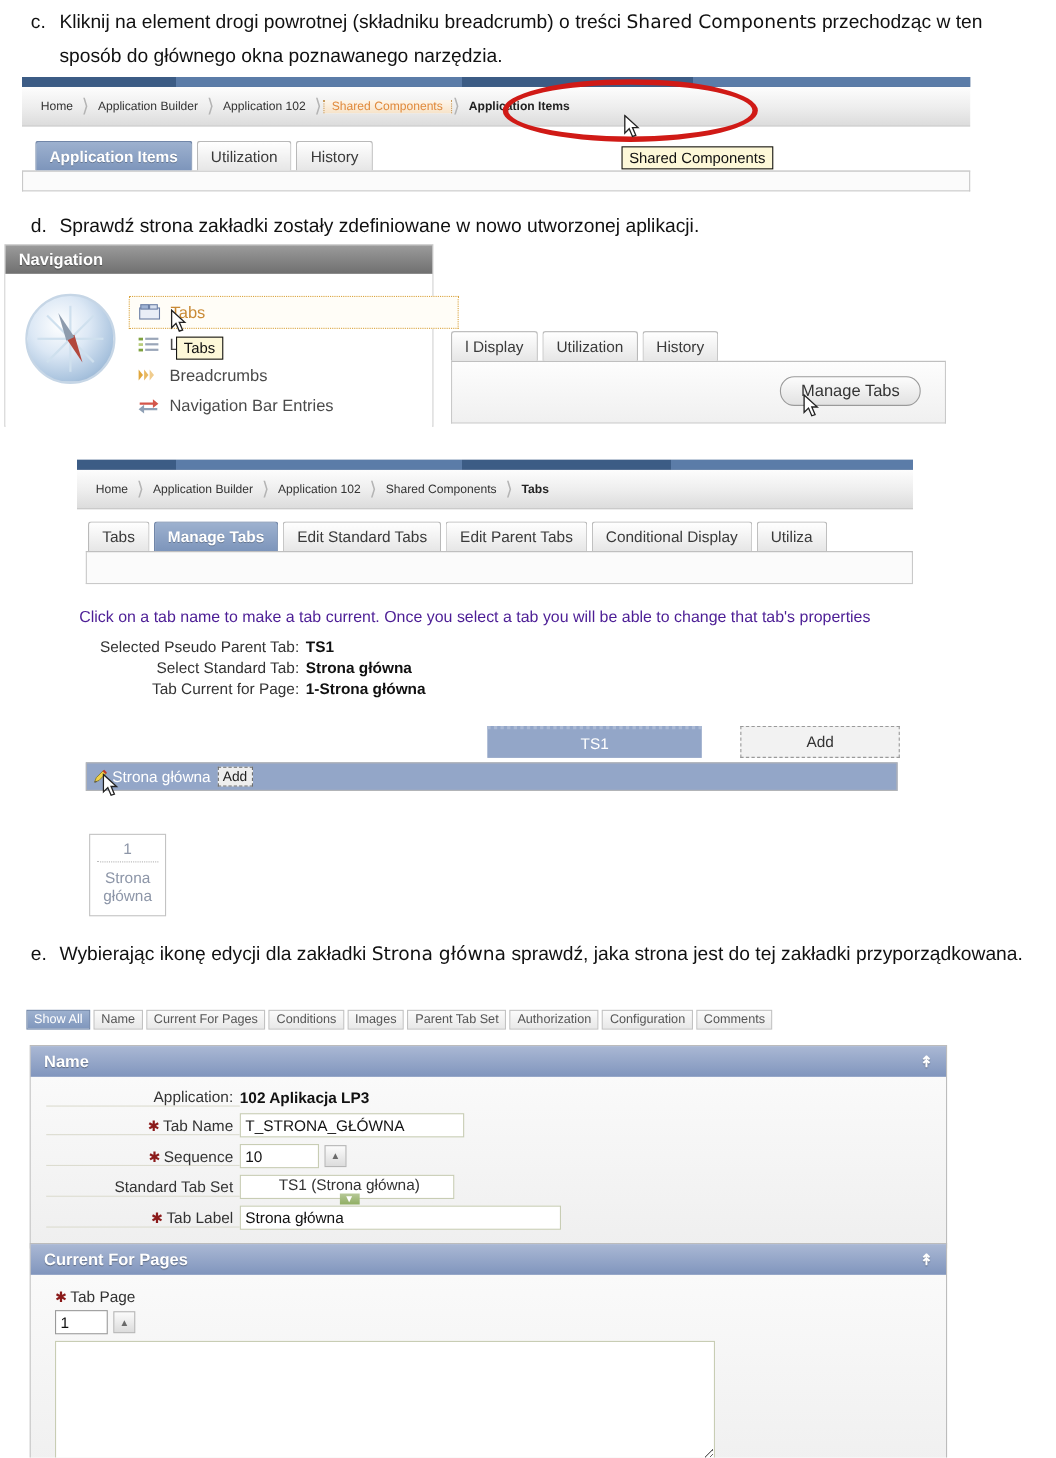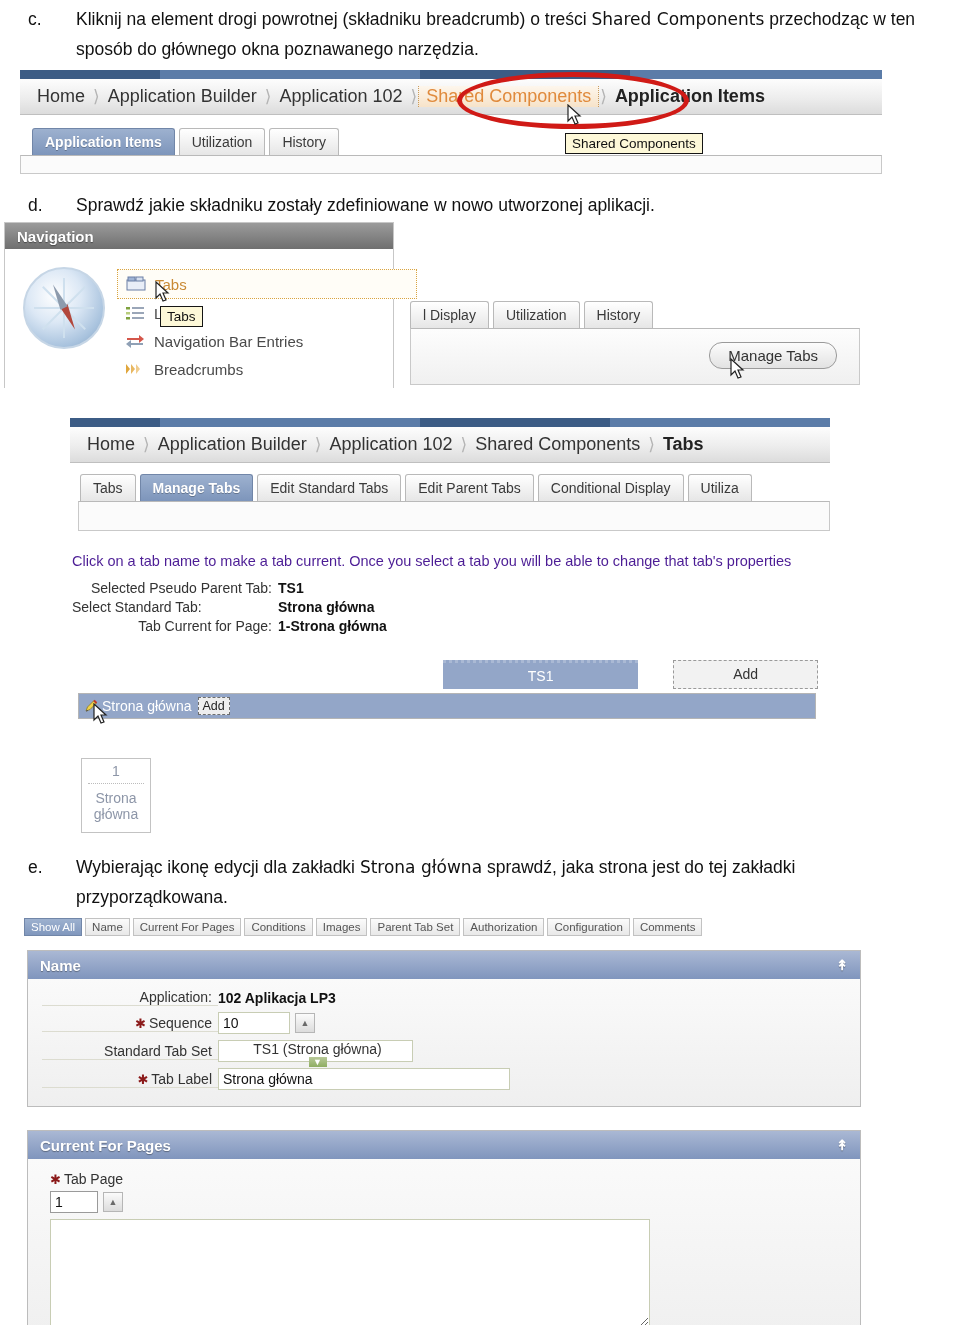--- a/index.html
+++ b/index.html
@@ -12,7 +12,7 @@
   
   .instr{position:absolute;font-size:17.5px;line-height:30px;color:#111;}
   .instr .marker{position:absolute;left:0;top:0;width:34px;text-align:left;}
-  .instr .body{display:block;margin-left:48px;}
+  .instr .body{display:block;margin-left:26px;}
   .instr .emph{font-family:"DejaVu Sans",sans-serif;font-size:17px;}
 
   

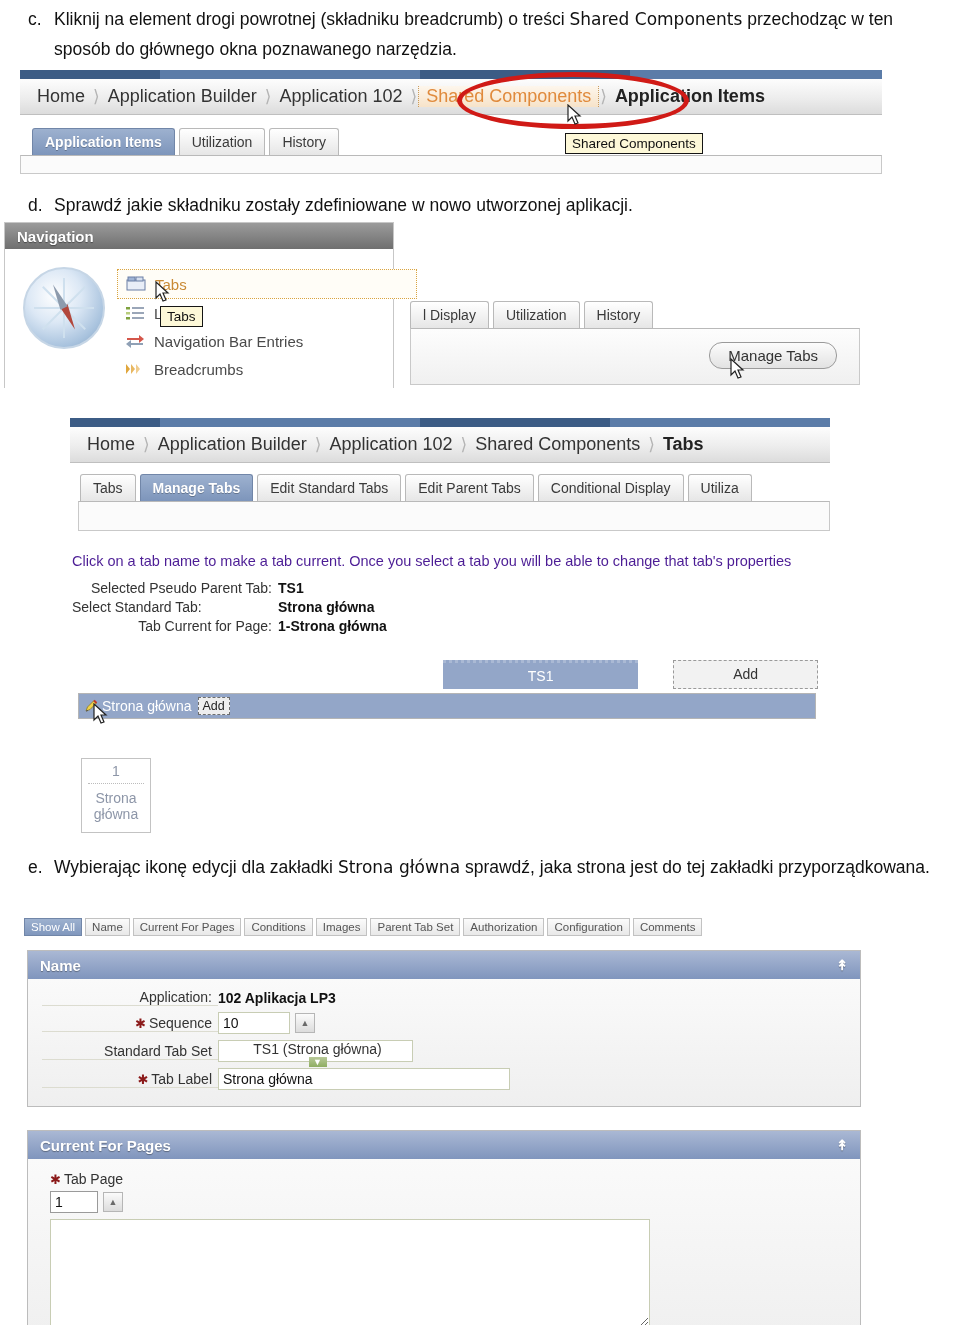--- a/index.html
+++ b/index.html
@@ -25,7 +25,7 @@
     border-bottom:1px solid #bfbfbf;display:flex;align-items:center;padding-left:10px;
     box-sizing:border-box;
   }
-  .crumb{font-size:18px;color:#333;padding:0 7px;white-space:nowrap;}
+  .crumb{font-size:11px;color:#333;padding:0 7px;white-space:nowrap;}
   .crumb.cur{font-weight:bold;color:#222;}
   .crumb.hot{color:#e08a3c;border-left:1px dotted #c79b5e;border-right:1px dotted #c79b5e;
              background:linear-gradient(to bottom,#fdf6ec,#f7e3c9);}

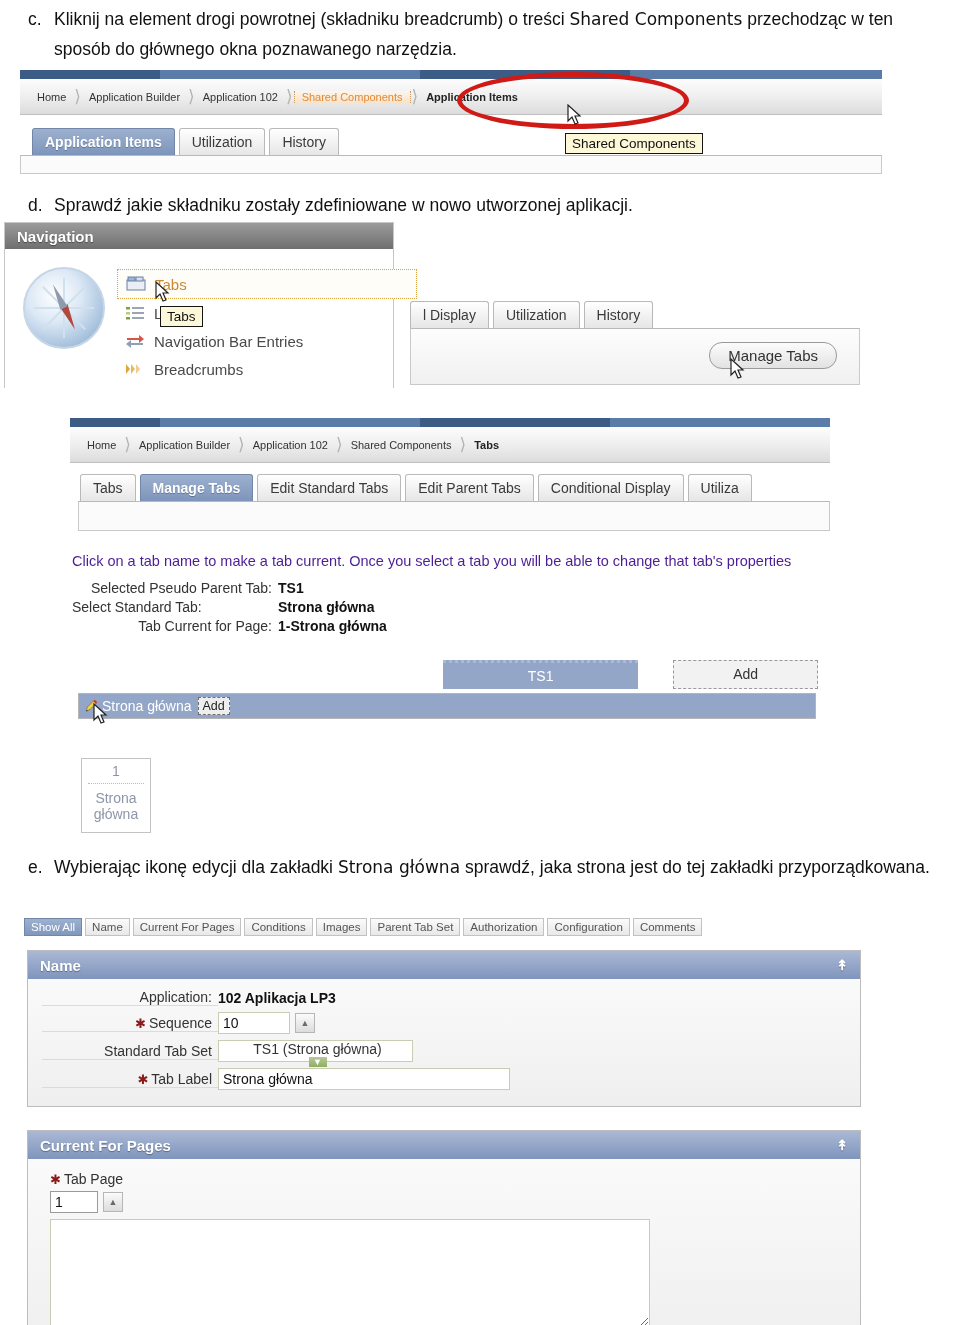--- a/index.html
+++ b/index.html
@@ -171,7 +171,7 @@
 
   <div class="instr" style="left:28px;top:190px;width:910px;">
     <span class="marker">d.</span>
-    <span class="body">Sprawdź jakie składniku zostały zdefiniowane w nowo utworzonej aplikacji.</span>
+    <span class="body">Sprawdź strona zakładki zostały zdefiniowane w nowo utworzonej aplikacji.</span>
   </div>
 
   <div class="navregion" style="position:absolute;left:4px;top:222px;width:388px;height:164px;">

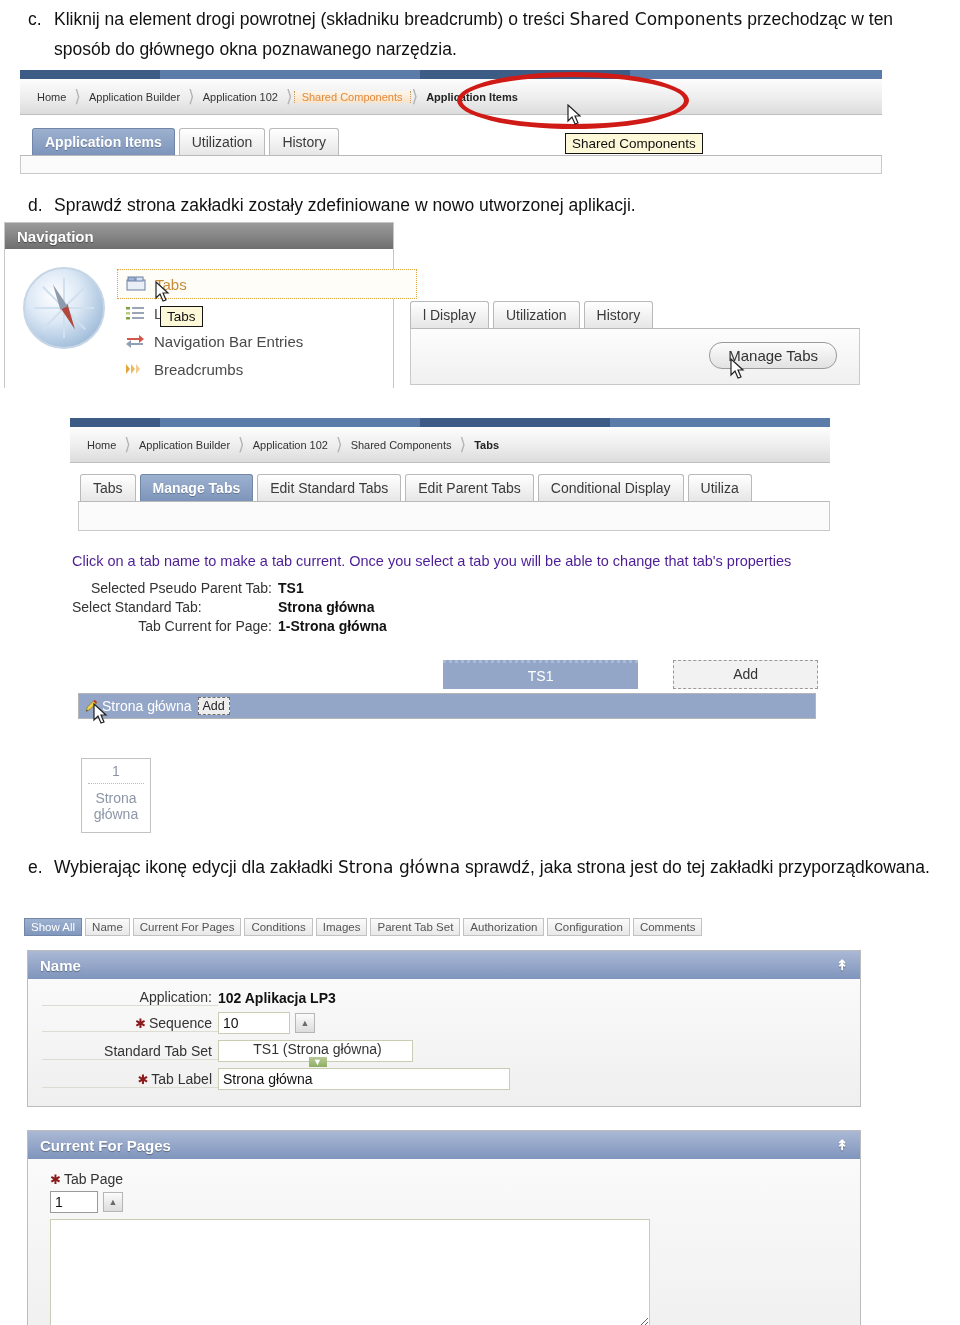--- a/index.html
+++ b/index.html
@@ -219,22 +219,22 @@
         <div class="navitem">
           <span class="navicon">
             <svg width="20" height="16" viewBox="0 0 20 16">
-                <path d="M2 5 H14 L14 2 L19 6 L14 10 L14 7 H2 Z" fill="#d4564a"></path>
-                <path d="M18 12 H6 L6 15 L1 11 L6 7 L6 10 H18 Z" fill="#8fa0b5"></path>
-              </svg>
-          </span>
-          <span>Navigation Bar Entries</span>
-        </div>
-
-        <div class="navitem">
-          <span class="navicon">
-            <svg width="20" height="16" viewBox="0 0 20 16">
                 <polygon points="1,3 5,8 1,13" fill="#e0a63c"></polygon>
                 <polygon points="6,3 10,8 6,13" fill="#e8b862"></polygon>
                 <polygon points="11,3 15,8 11,13" fill="#f0cc8d"></polygon>
               </svg>
           </span>
           <span>Breadcrumbs</span>
+        </div>
+
+        <div class="navitem">
+          <span class="navicon">
+            <svg width="20" height="16" viewBox="0 0 20 16">
+                <path d="M2 5 H14 L14 2 L19 6 L14 10 L14 7 H2 Z" fill="#d4564a"></path>
+                <path d="M18 12 H6 L6 15 L1 11 L6 7 L6 10 H18 Z" fill="#8fa0b5"></path>
+              </svg>
+          </span>
+          <span>Navigation Bar Entries</span>
         </div>
 
       </div>

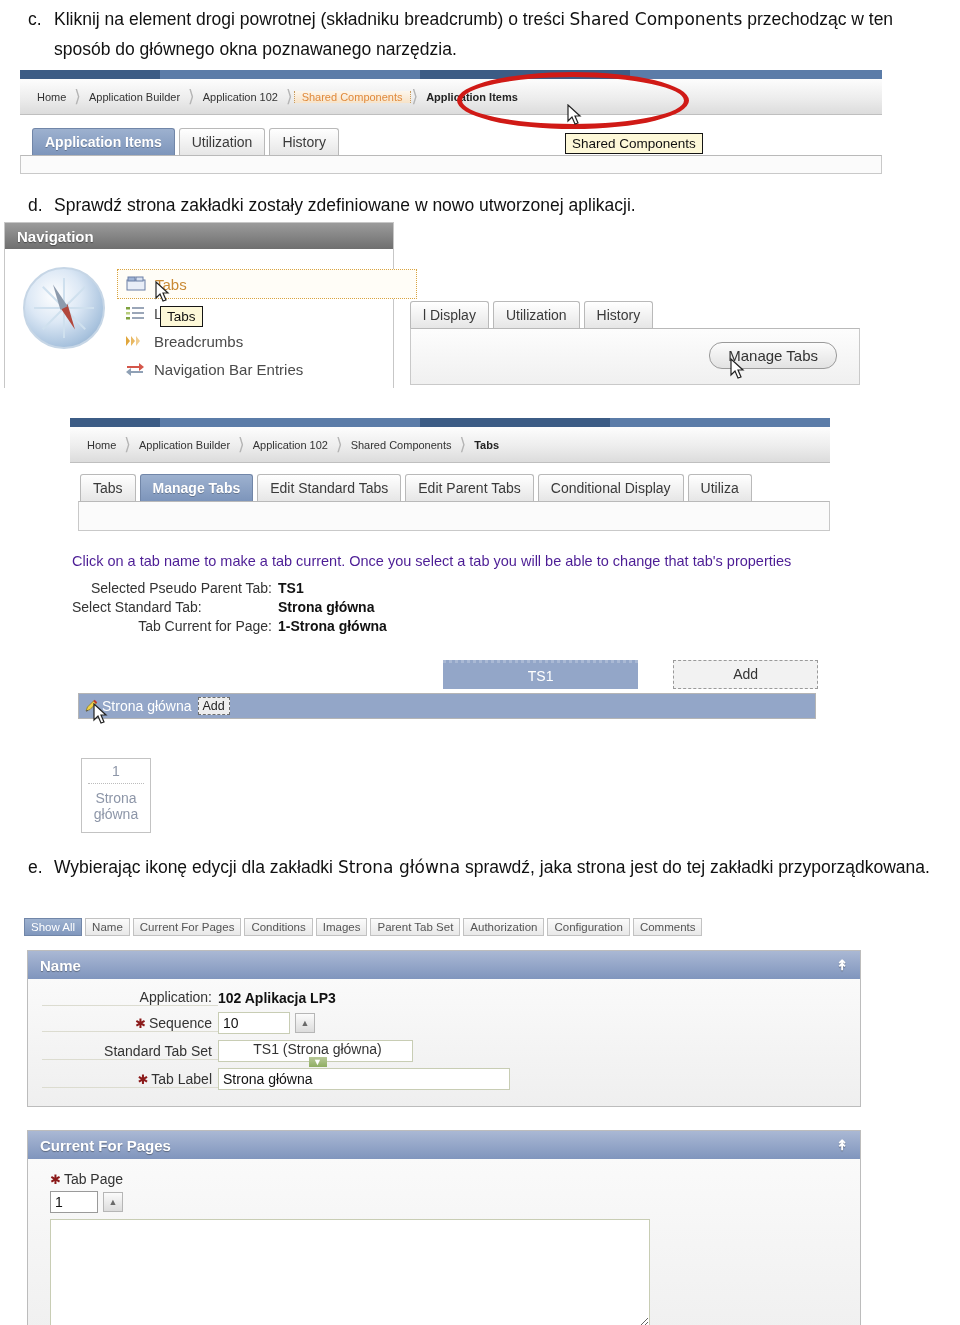--- a/index.html
+++ b/index.html
@@ -303,7 +303,7 @@
       <span class="fval">TS1</span>
     </div>
     <div class="frow" style="margin-bottom:3px;">
-      <span style="width:200px;text-align:left;padding-right:6px;">Select Standard Tab:</span>
+      <span style="width:200px;text-align:right;padding-right:6px;">Select Standard Tab:</span>
       <span class="fval">Strona główna</span>
     </div>
     <div class="frow">

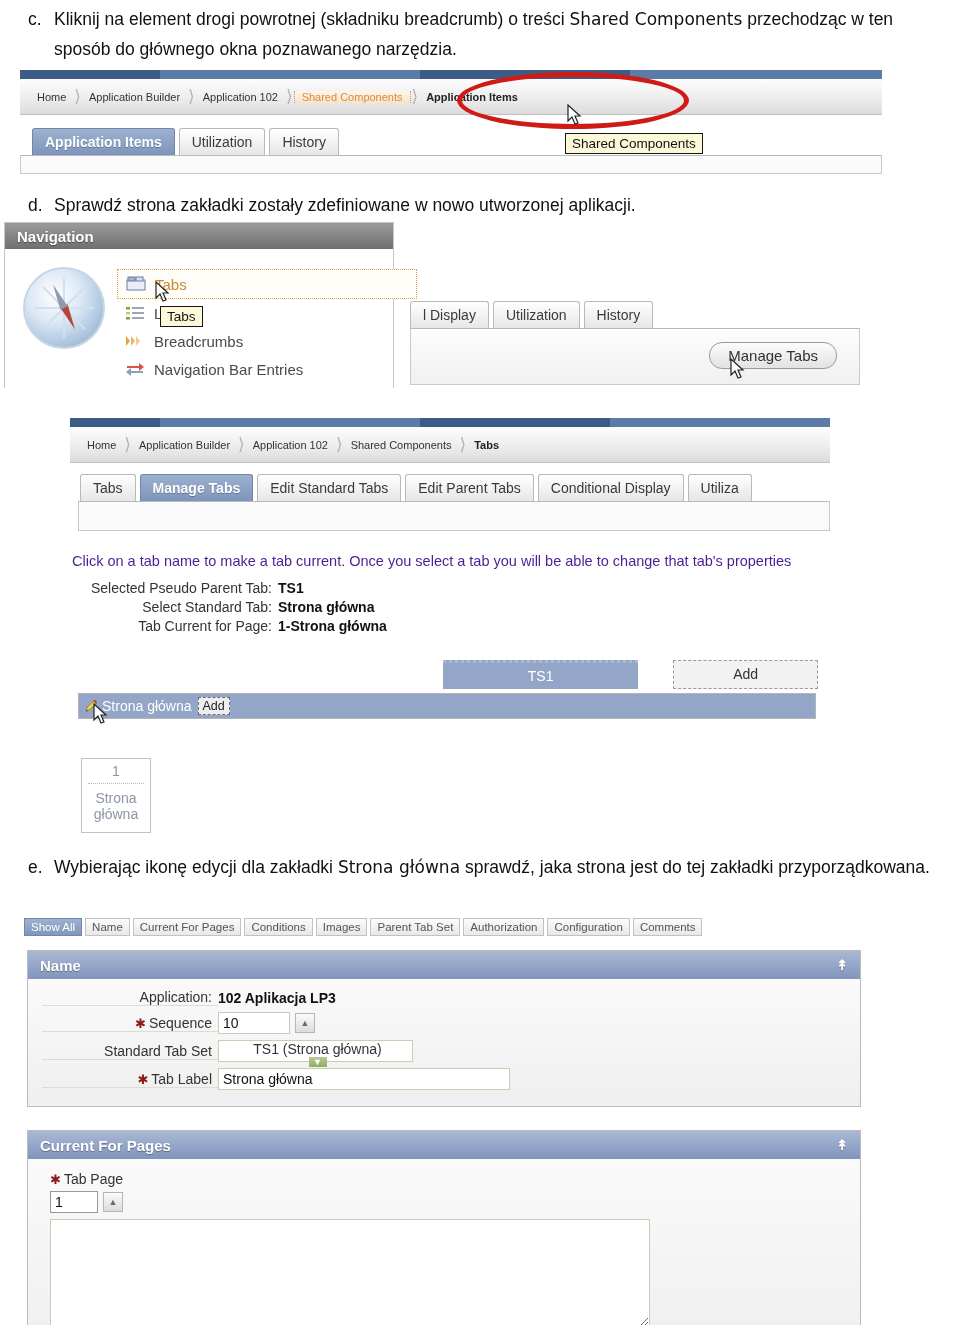--- a/index.html
+++ b/index.html
@@ -368,6 +368,10 @@
         <span class="fval">102 Aplikacja LP3</span>
       </div>
 
+      <div class="frow">
+        <span class="flabel ul-lbl" style="width:170px;"><span class="req">✱</span><span>Tab Name</span></span>
+        <input class="inp" style="width: 204px;" value="T_STRONA_GŁÓWNA">
+      </div>
 
       <div class="frow">
         <span class="flabel ul-lbl" style="width:170px;"><span class="req">✱</span><span>Sequence</span></span>

